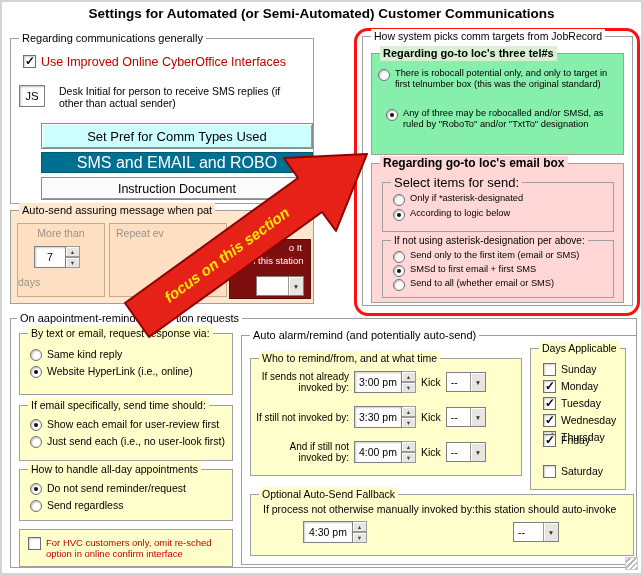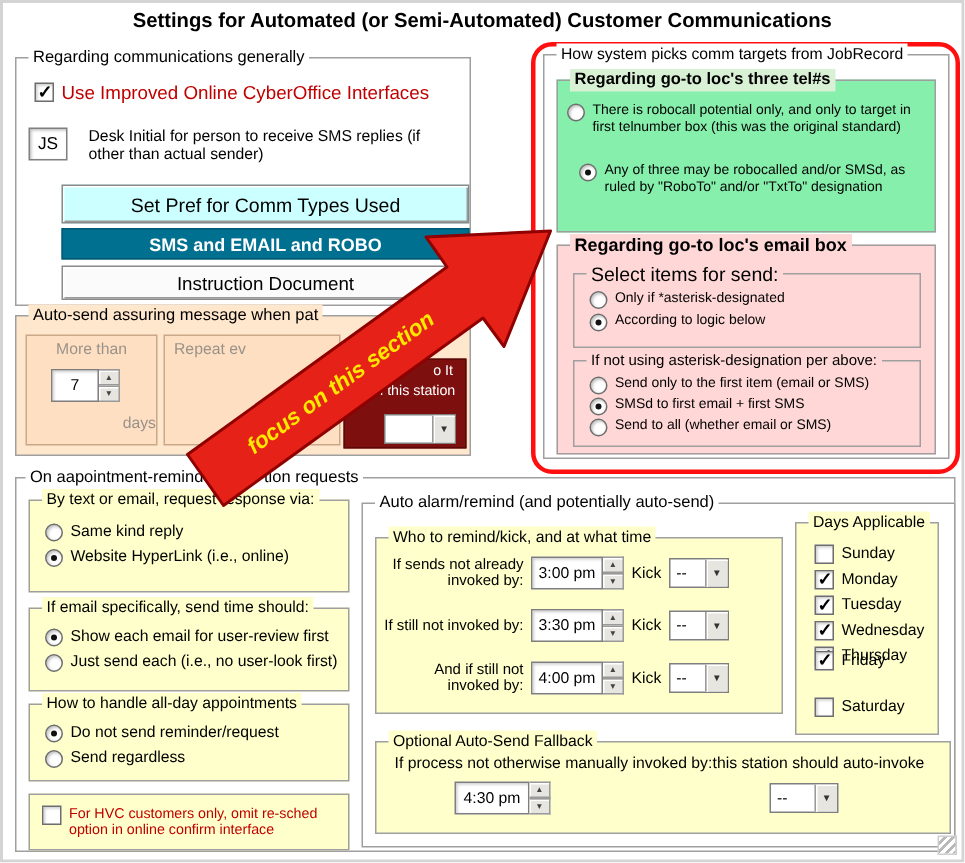--- a/index.html
+++ b/index.html
@@ -23,7 +23,7 @@
   .cb.on::after{content:"\2713";position:absolute;left:1px;top:-2px;font-size:12px;font-weight:bold;color:#000}
   .btn{position:absolute;display:flex;align-items:center;justify-content:center;border:1px solid #8a8a8a;
        box-shadow:inset 1px 1px 0 #fff, inset -1px -1px 0 #9a9a9a;font-family:inherit;cursor:pointer}
-  .tealbar{position:absolute;background:#007090;color:#fff;font-weight:bold;font-size:12px;
+  .tealbar{position:absolute;background:#007090;color:#fff;font-weight:normal;font-size:16px;
            display:flex;align-items:center;justify-content:center;border:1px solid #005a73}
   .tbox{position:absolute;border:1px solid #7f7f7f;box-shadow:inset 1px 1px 2px rgba(0,0,0,.25);
         text-align:center;font-size:11.5px;font-family:inherit;background:#fff}

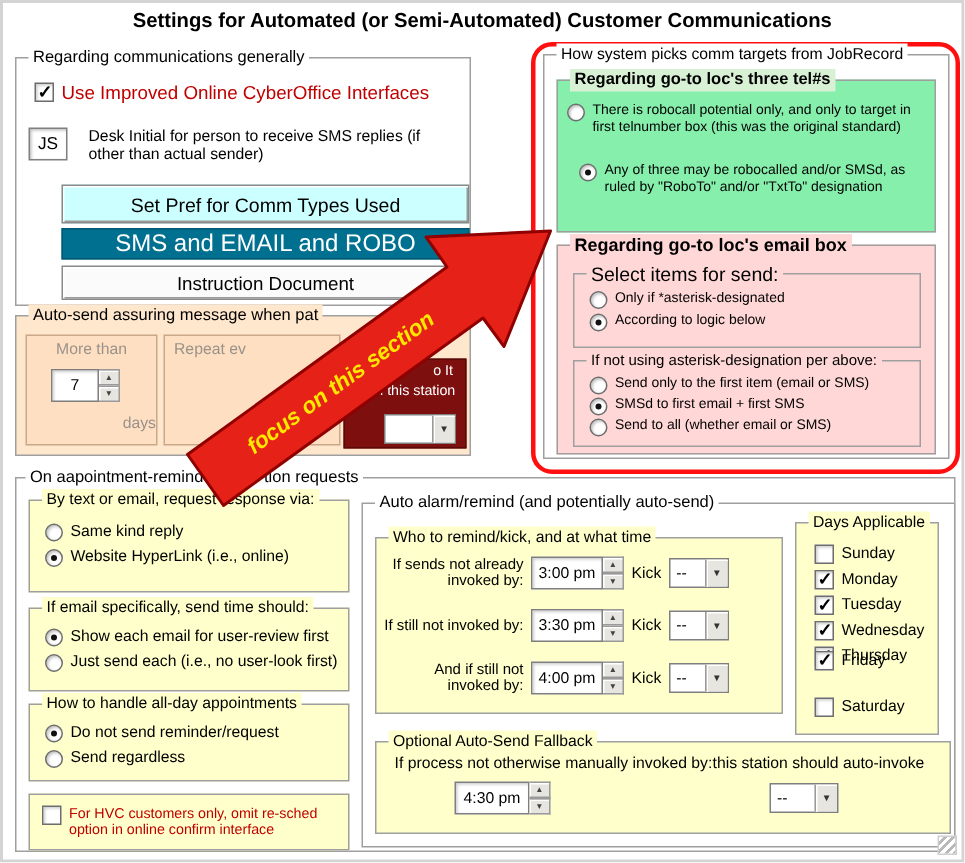--- a/index.html
+++ b/index.html
@@ -85,7 +85,7 @@
           <span class="sb">▼</span>
         </span>
       </div>
-      <div class="lbl dis" style="left:0;top:52px;width:100%;text-align:right">days</div>
+      <div class="lbl dis" style="left:0;top:52px;width:100%;text-align:left">days</div>
     </div>
 
     <div class="subpanel" style="left:98px;top:12px;width:118px;height:74px">

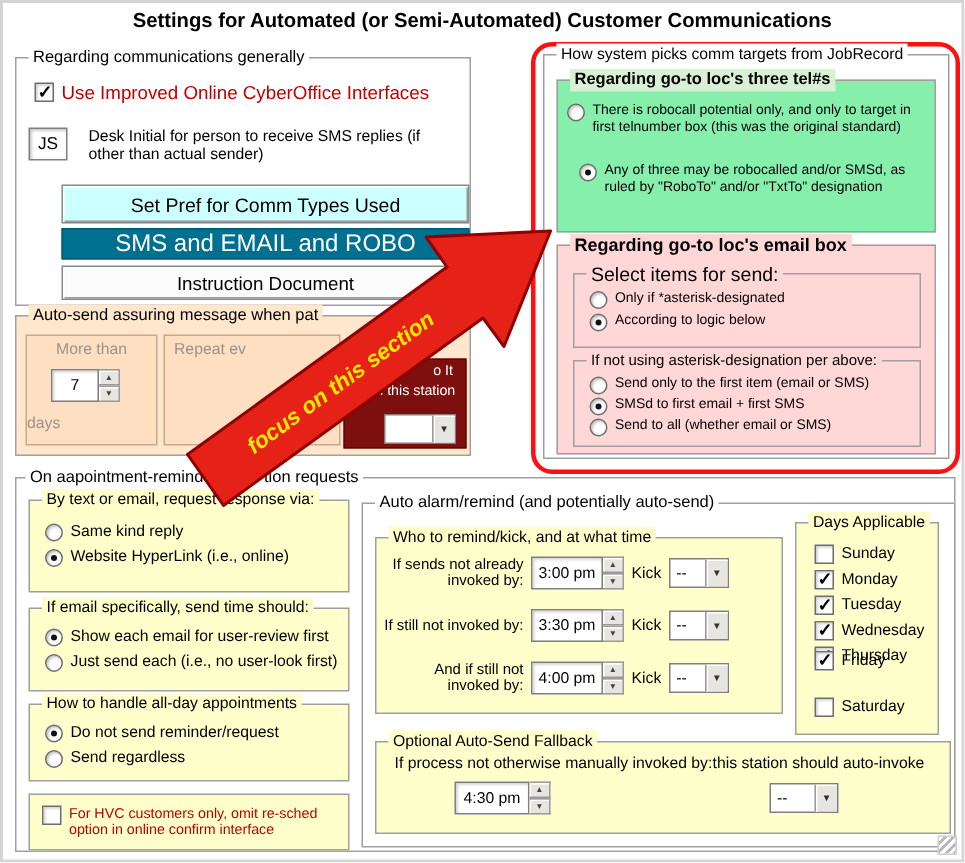--- a/index.html
+++ b/index.html
@@ -203,7 +203,7 @@
       <span class="cap" style="background:#fff">Auto alarm/remind (and potentially auto-send)</span>
 
       <div class="gbox ybox" style="left:8px;top:22px;width:272px;height:118px">
-        <span class="cap" style="background:#ffffcb;font-size:10.5px">Who to remind/kick, and at what time</span>
+        <span class="cap" style="background:#ffffcb;font-size:10.5px">Who to remind/from, and at what time</span>
 
         <div class="warow" style="left:4px;top:12px">
           <span class="wlabel">If sends not already invoked by:</span>

